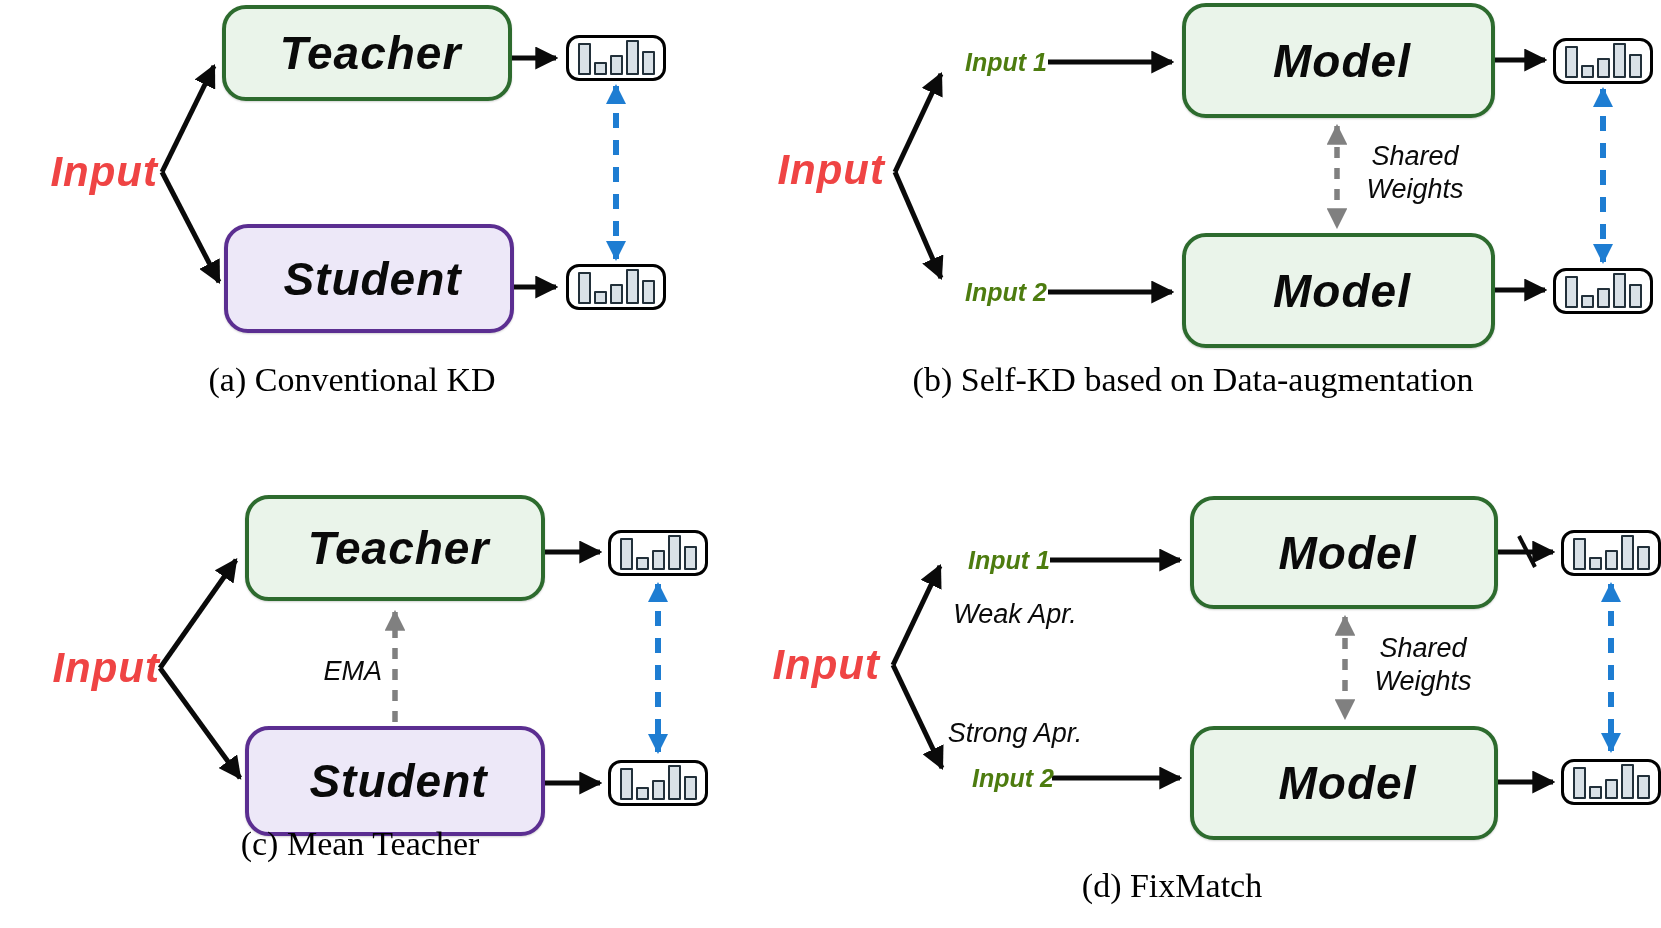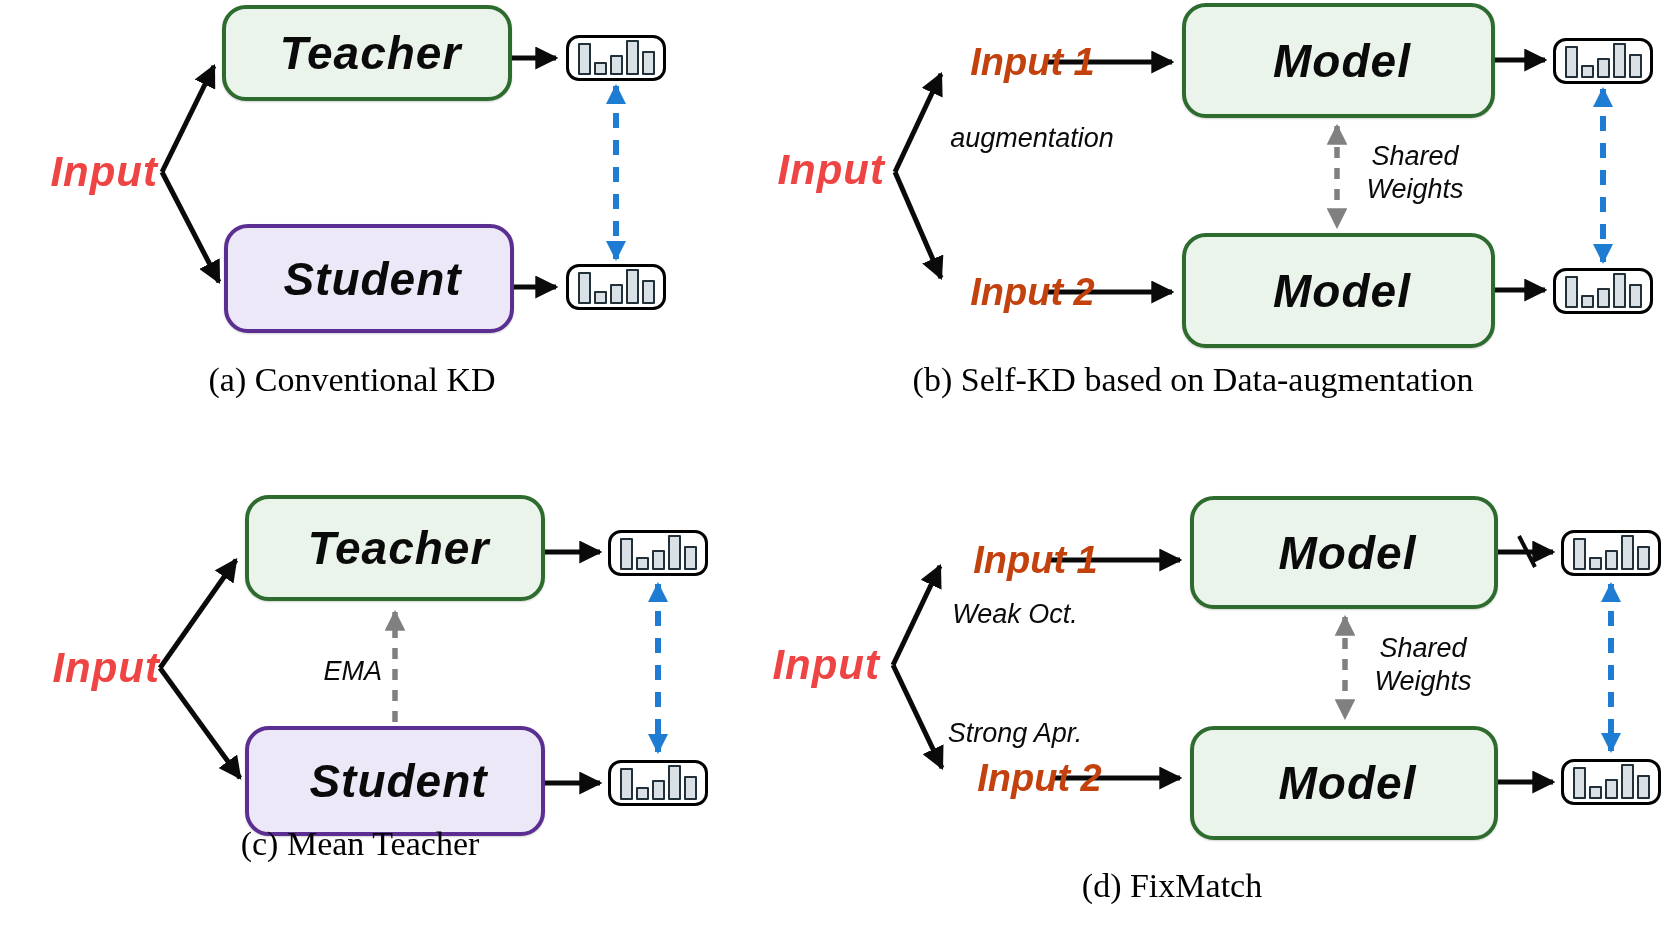--- a/index.html
+++ b/index.html
@@ -32,8 +32,8 @@
     color:#ef4444;text-align:right;line-height:44px;letter-spacing:1px;
   }
   .branch-label{
-    position:absolute;z-index:1;font-weight:bold;font-style:italic;font-size:38px;
-    color:#c2410c;text-align:center;line-height:40px;
+    position:absolute;z-index:1;font-weight:bold;font-style:italic;font-size:25px;
+    color:#4d7c0f;line-height:40px;
   }
   .annot{
     position:absolute;z-index:1;font-style:italic;font-size:27px;color:#0a0a0a;

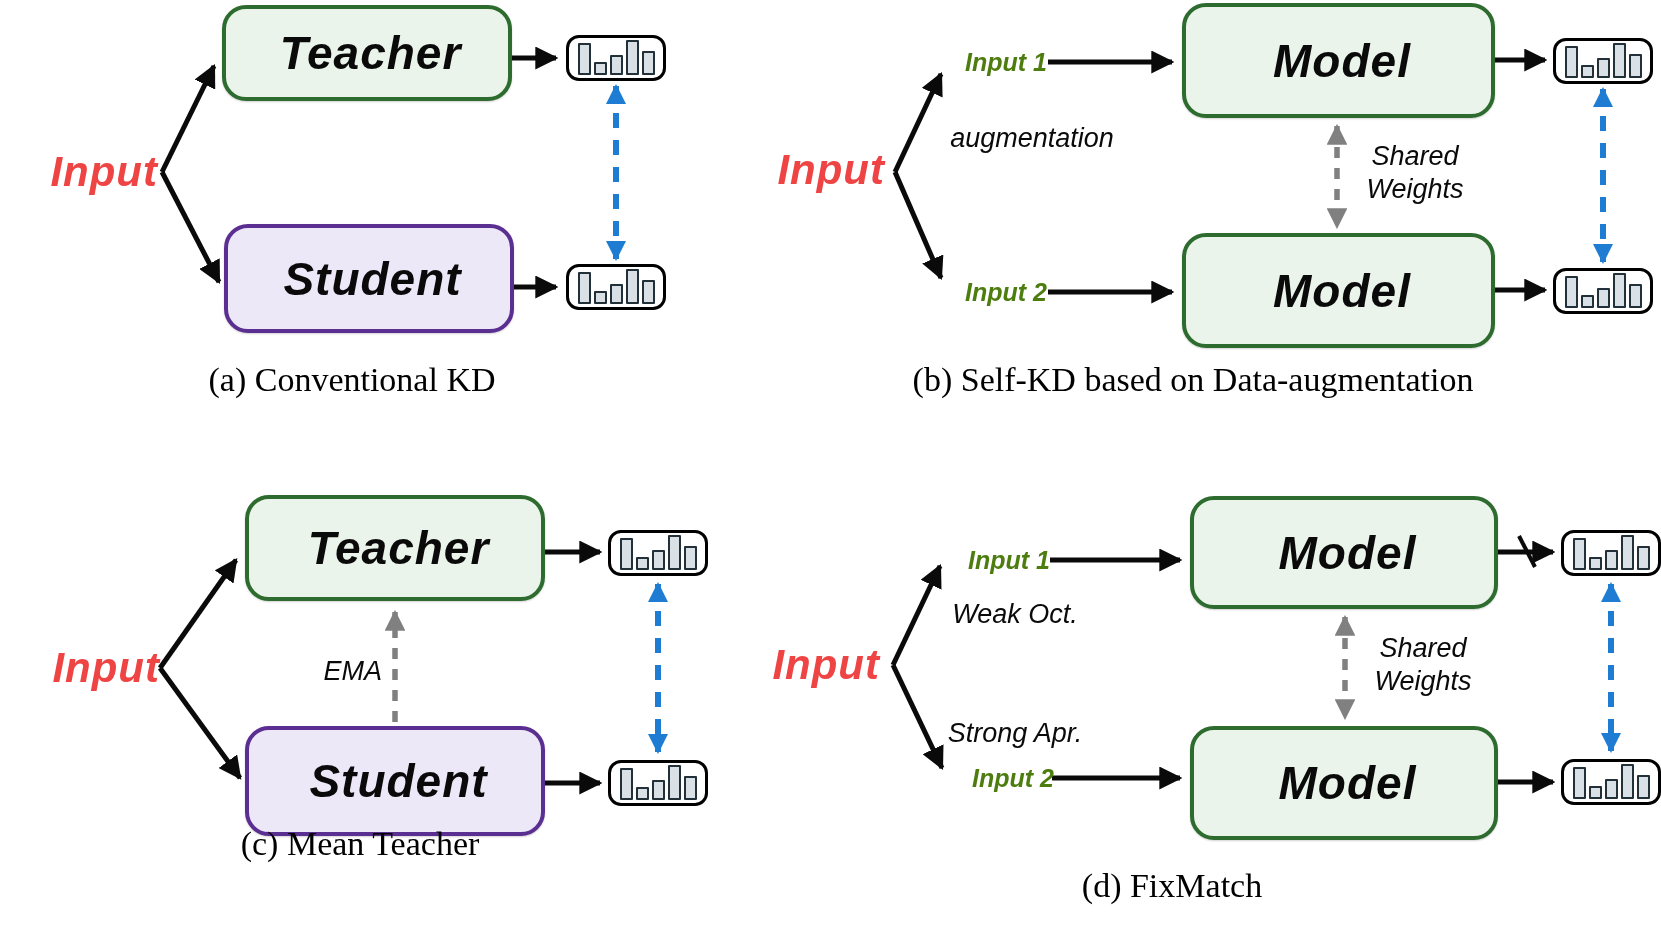--- a/index.html
+++ b/index.html
@@ -144,7 +144,6 @@
     <div class="branch-label" style="left:965px;top:42px;width:135px;">Input 1</div>
     <div class="branch-label" style="left:965px;top:272px;width:135px;">Input 2</div>
     <div class="annot" style="left:932px;top:122px;width:200px;">
-      <div>augmentation</div>
     </div>
     <div class="node green" style="left:1182px;top:3px;width:313px;height:115px;">
       <span class="node-label">Model</span>

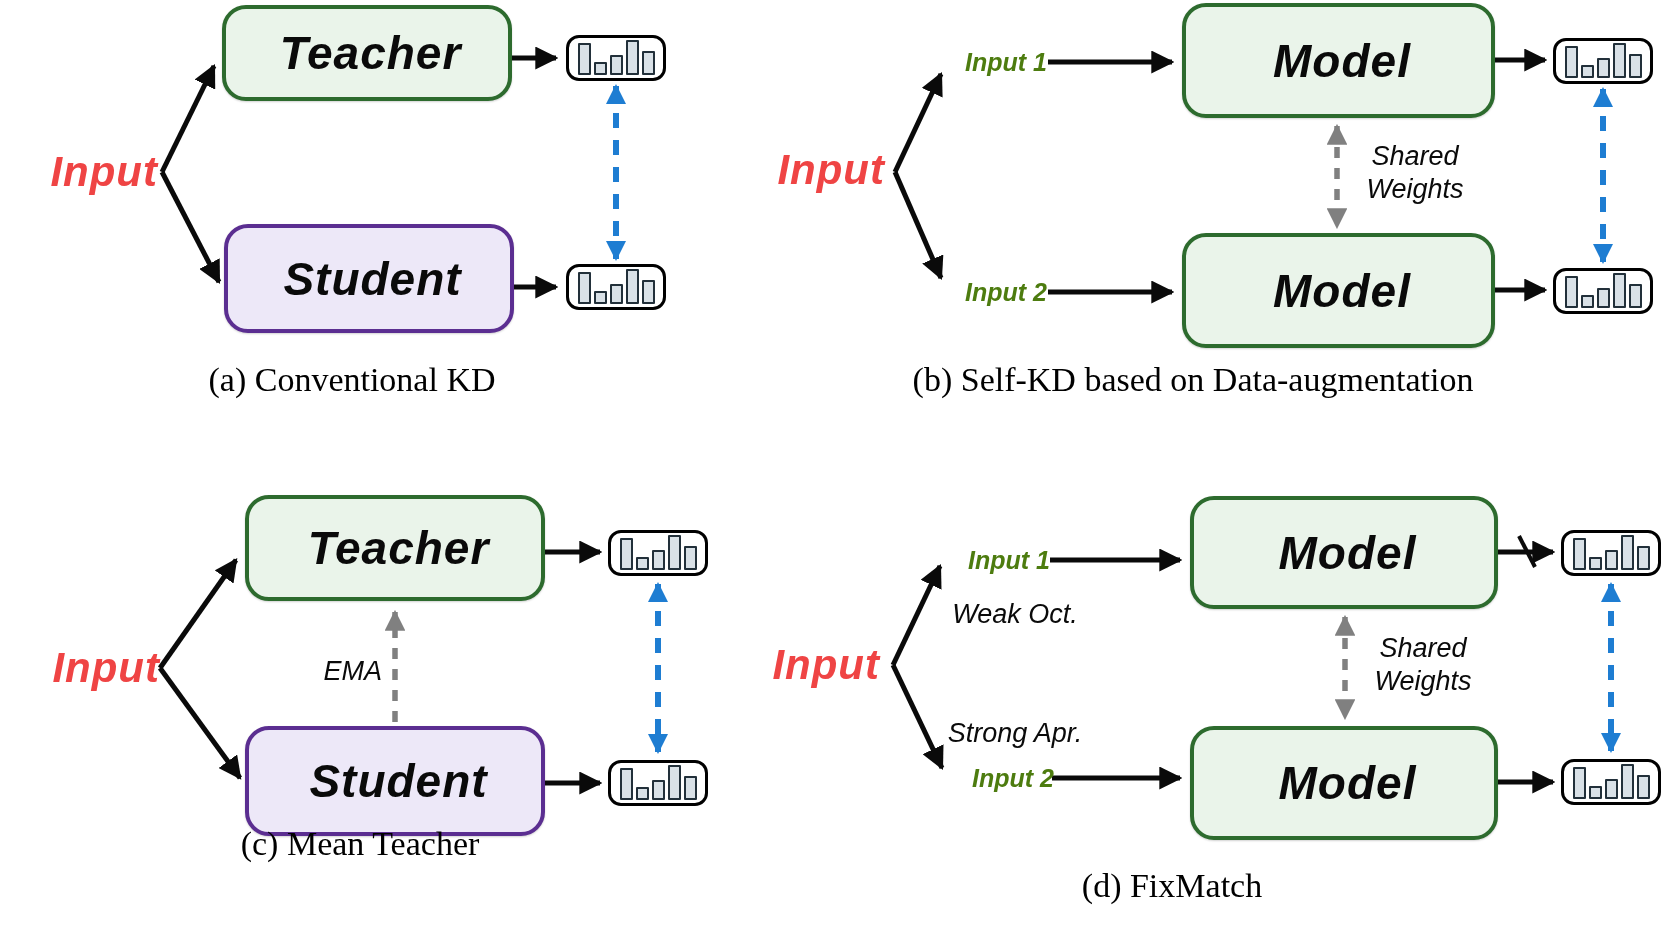--- a/index.html
+++ b/index.html
@@ -202,7 +202,7 @@
     <div class="input-label" style="left:740px;top:643px;width:140px;">Input</div>
     <div class="branch-label" style="left:968px;top:540px;width:135px;">Input 1</div>
     <div class="branch-label" style="left:972px;top:758px;width:135px;">Input 2</div>
-    <div class="annot" style="left:915px;top:598px;width:200px;">Weak Oct.</div>
+    <div class="annot" style="left:915px;top:598px;width:200px;">Weak Apr.</div>
     <div class="annot" style="left:915px;top:717px;width:200px;">Strong Apr.</div>
     <div class="node green" style="left:1190px;top:496px;width:308px;height:113px;">
       <span class="node-label">Model</span>

